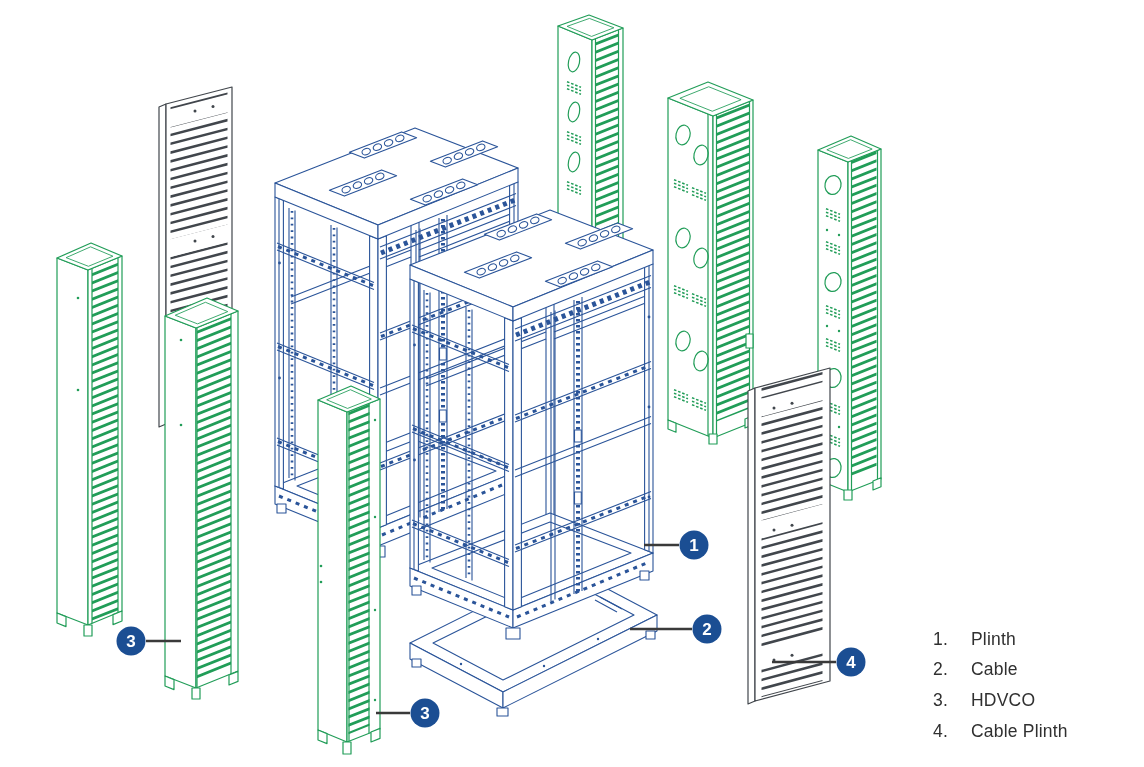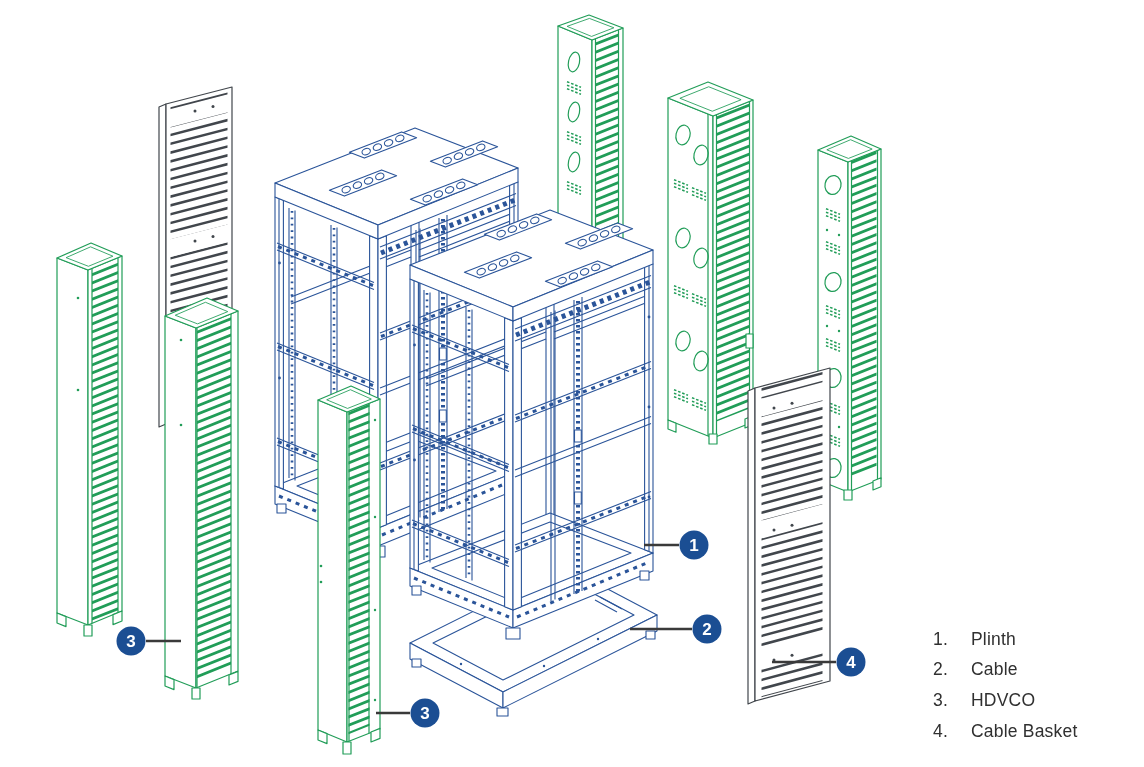--- a/index.html
+++ b/index.html
@@ -331,7 +331,7 @@
   </div>
   <div class="lrow">
     <span class="lnum">4.</span>
-    <span class="llab">Cable Basket</span>
+    <span class="llab">Cable Plinth</span>
   </div>
 </div>
 </div>

